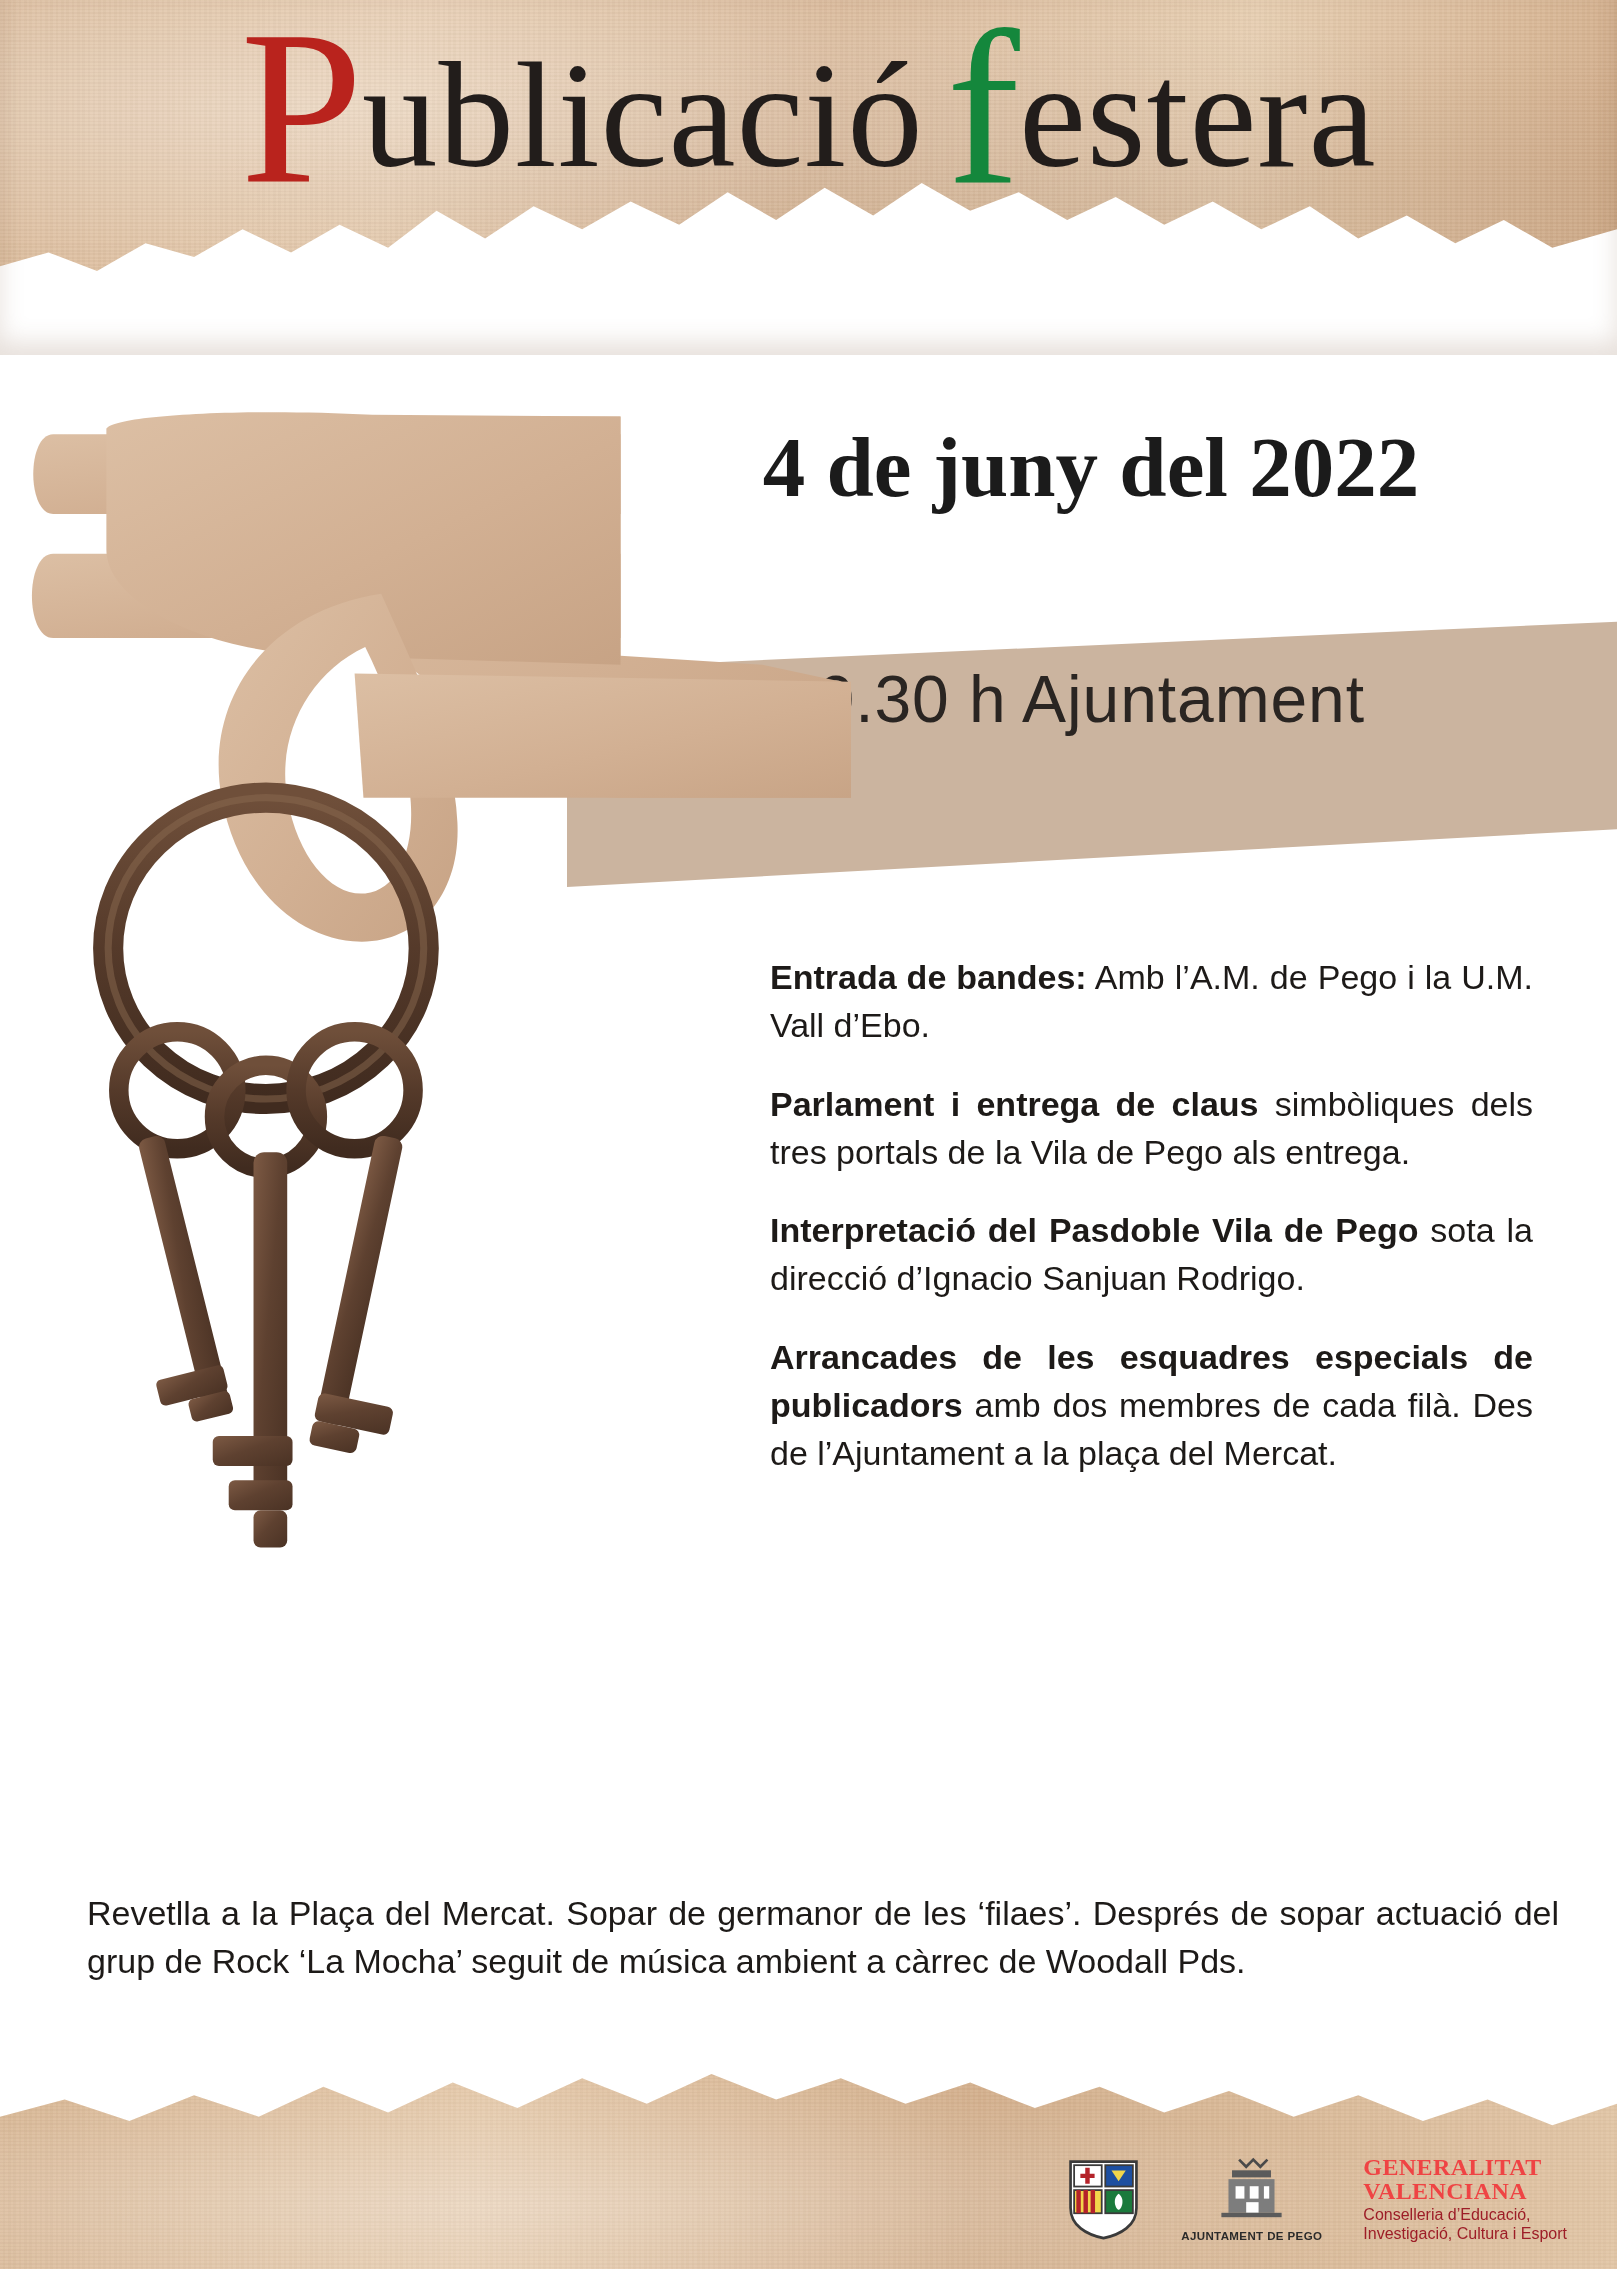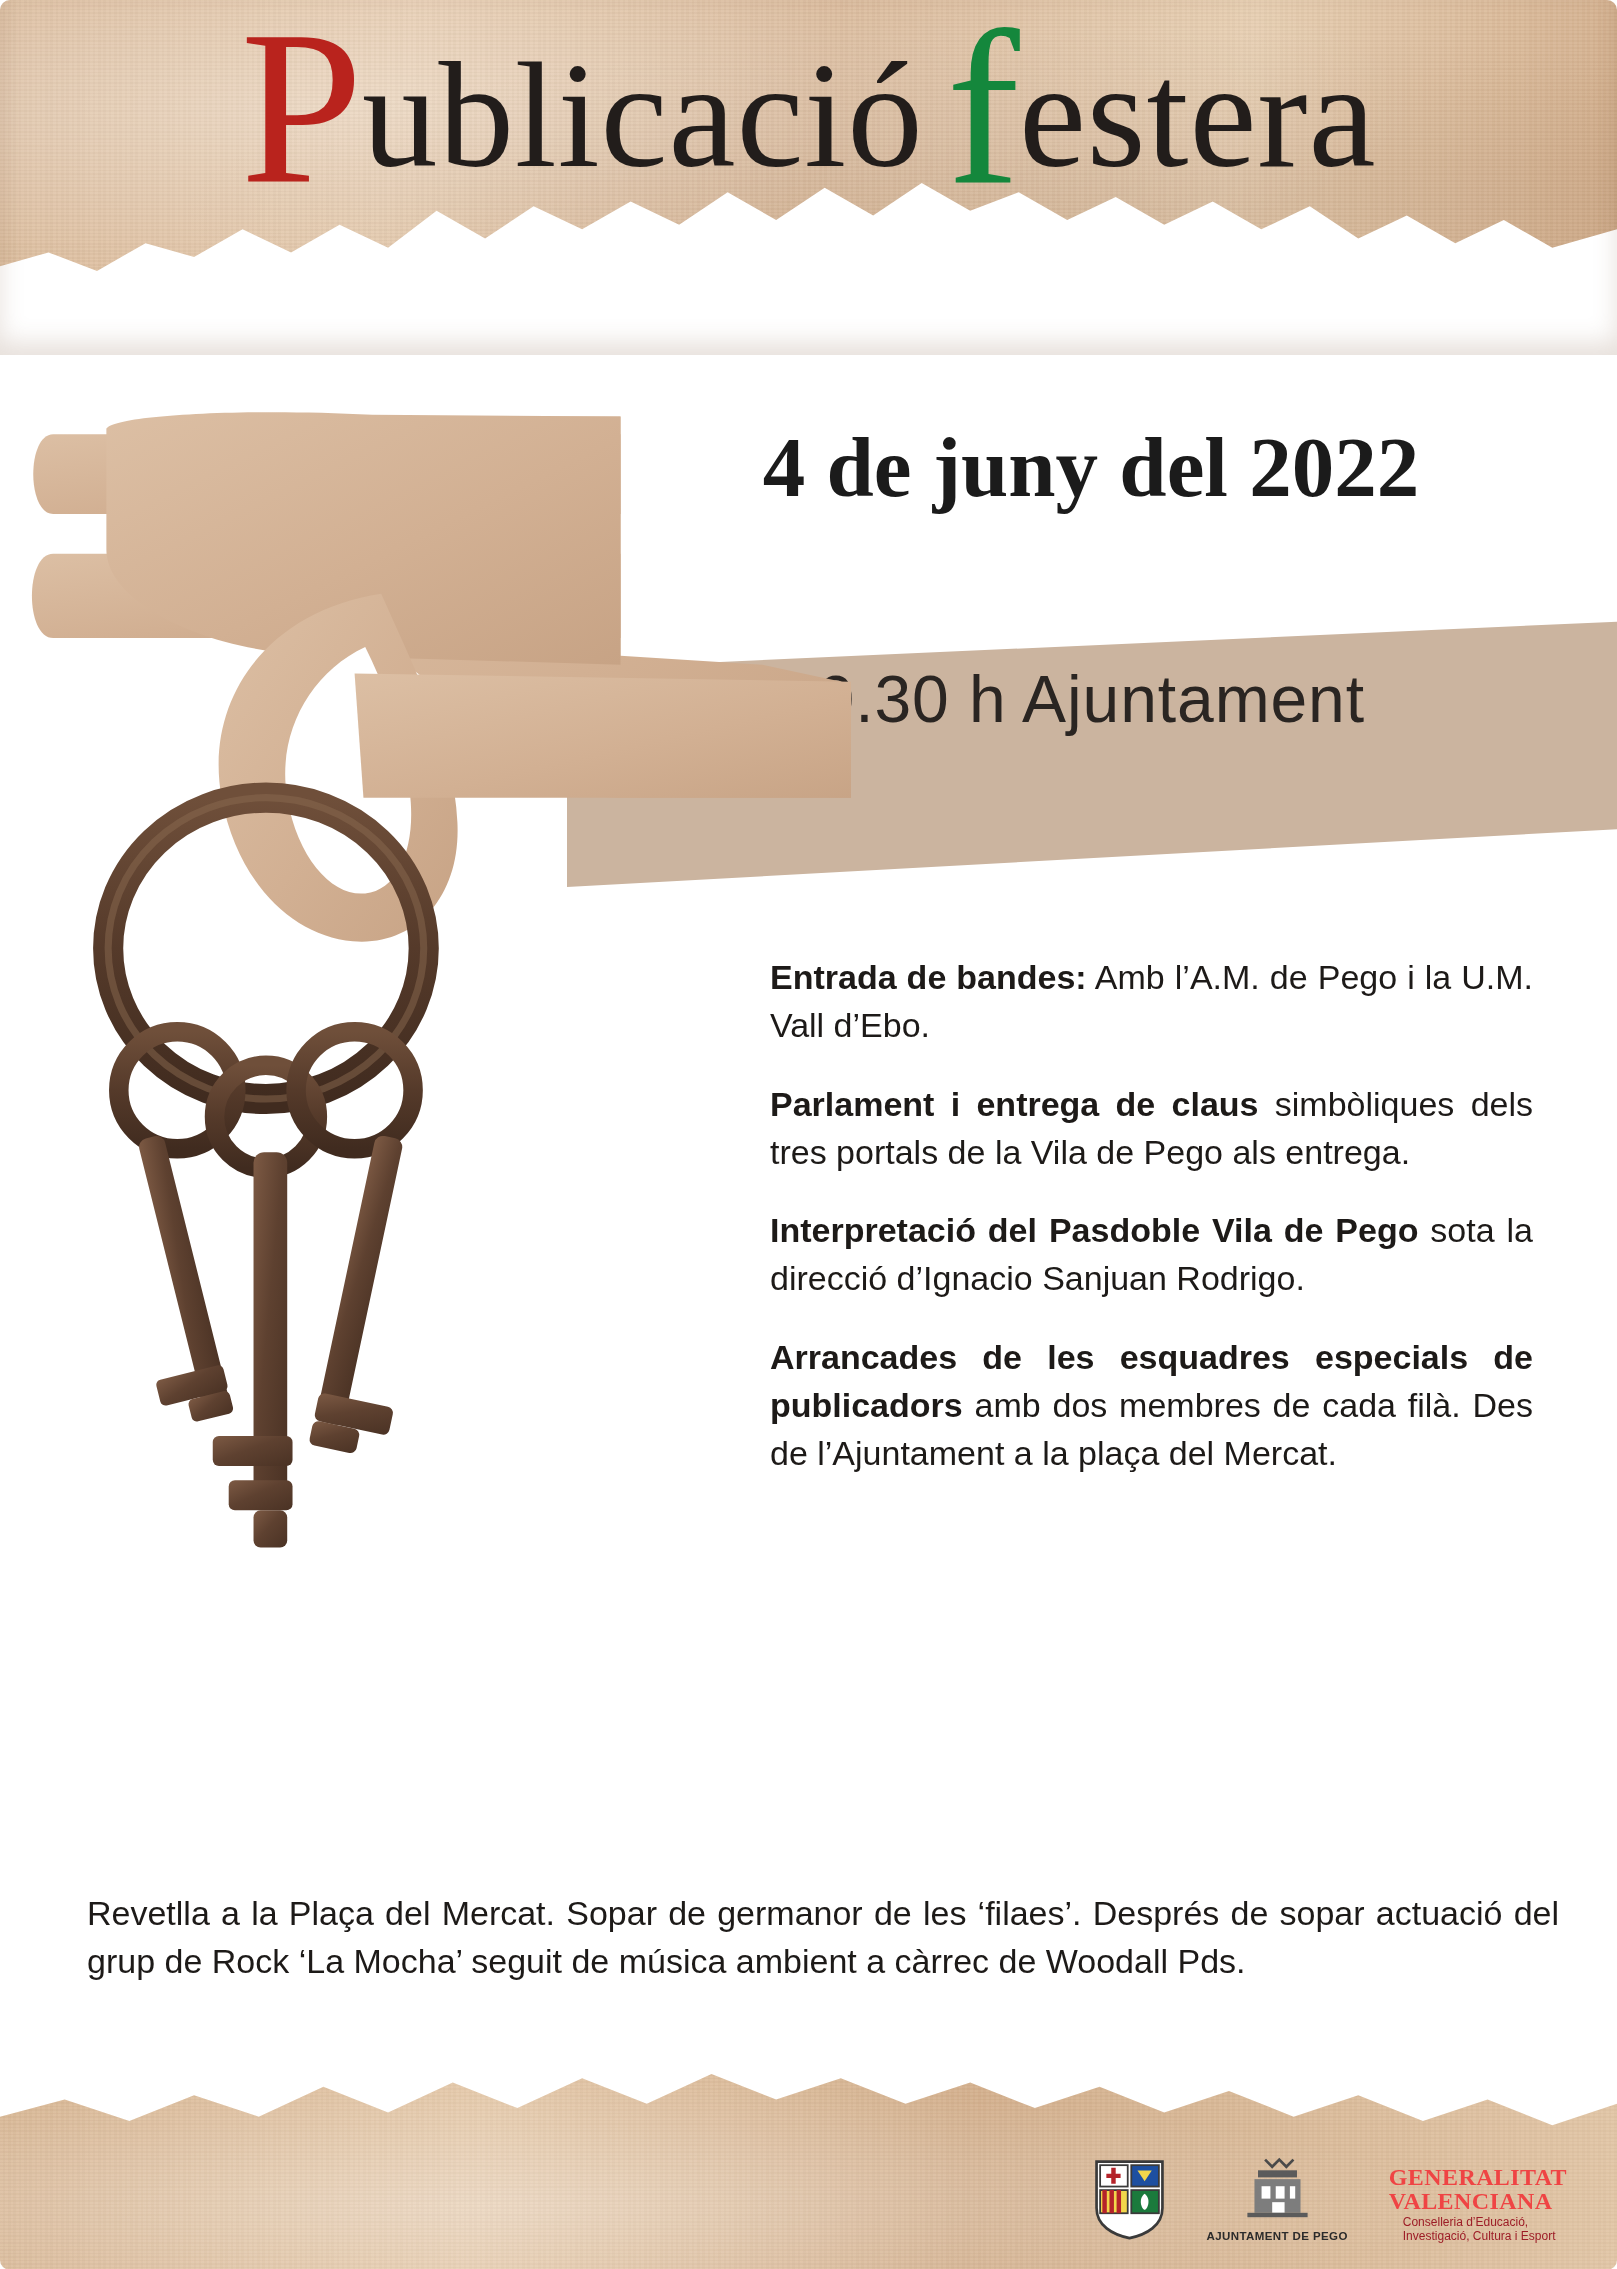--- a/index.html
+++ b/index.html
@@ -16,7 +16,6 @@
     height: 2270px;
     background: #ffffff;
     overflow: hidden;
-    border-radius: 10px;
   }
 
   

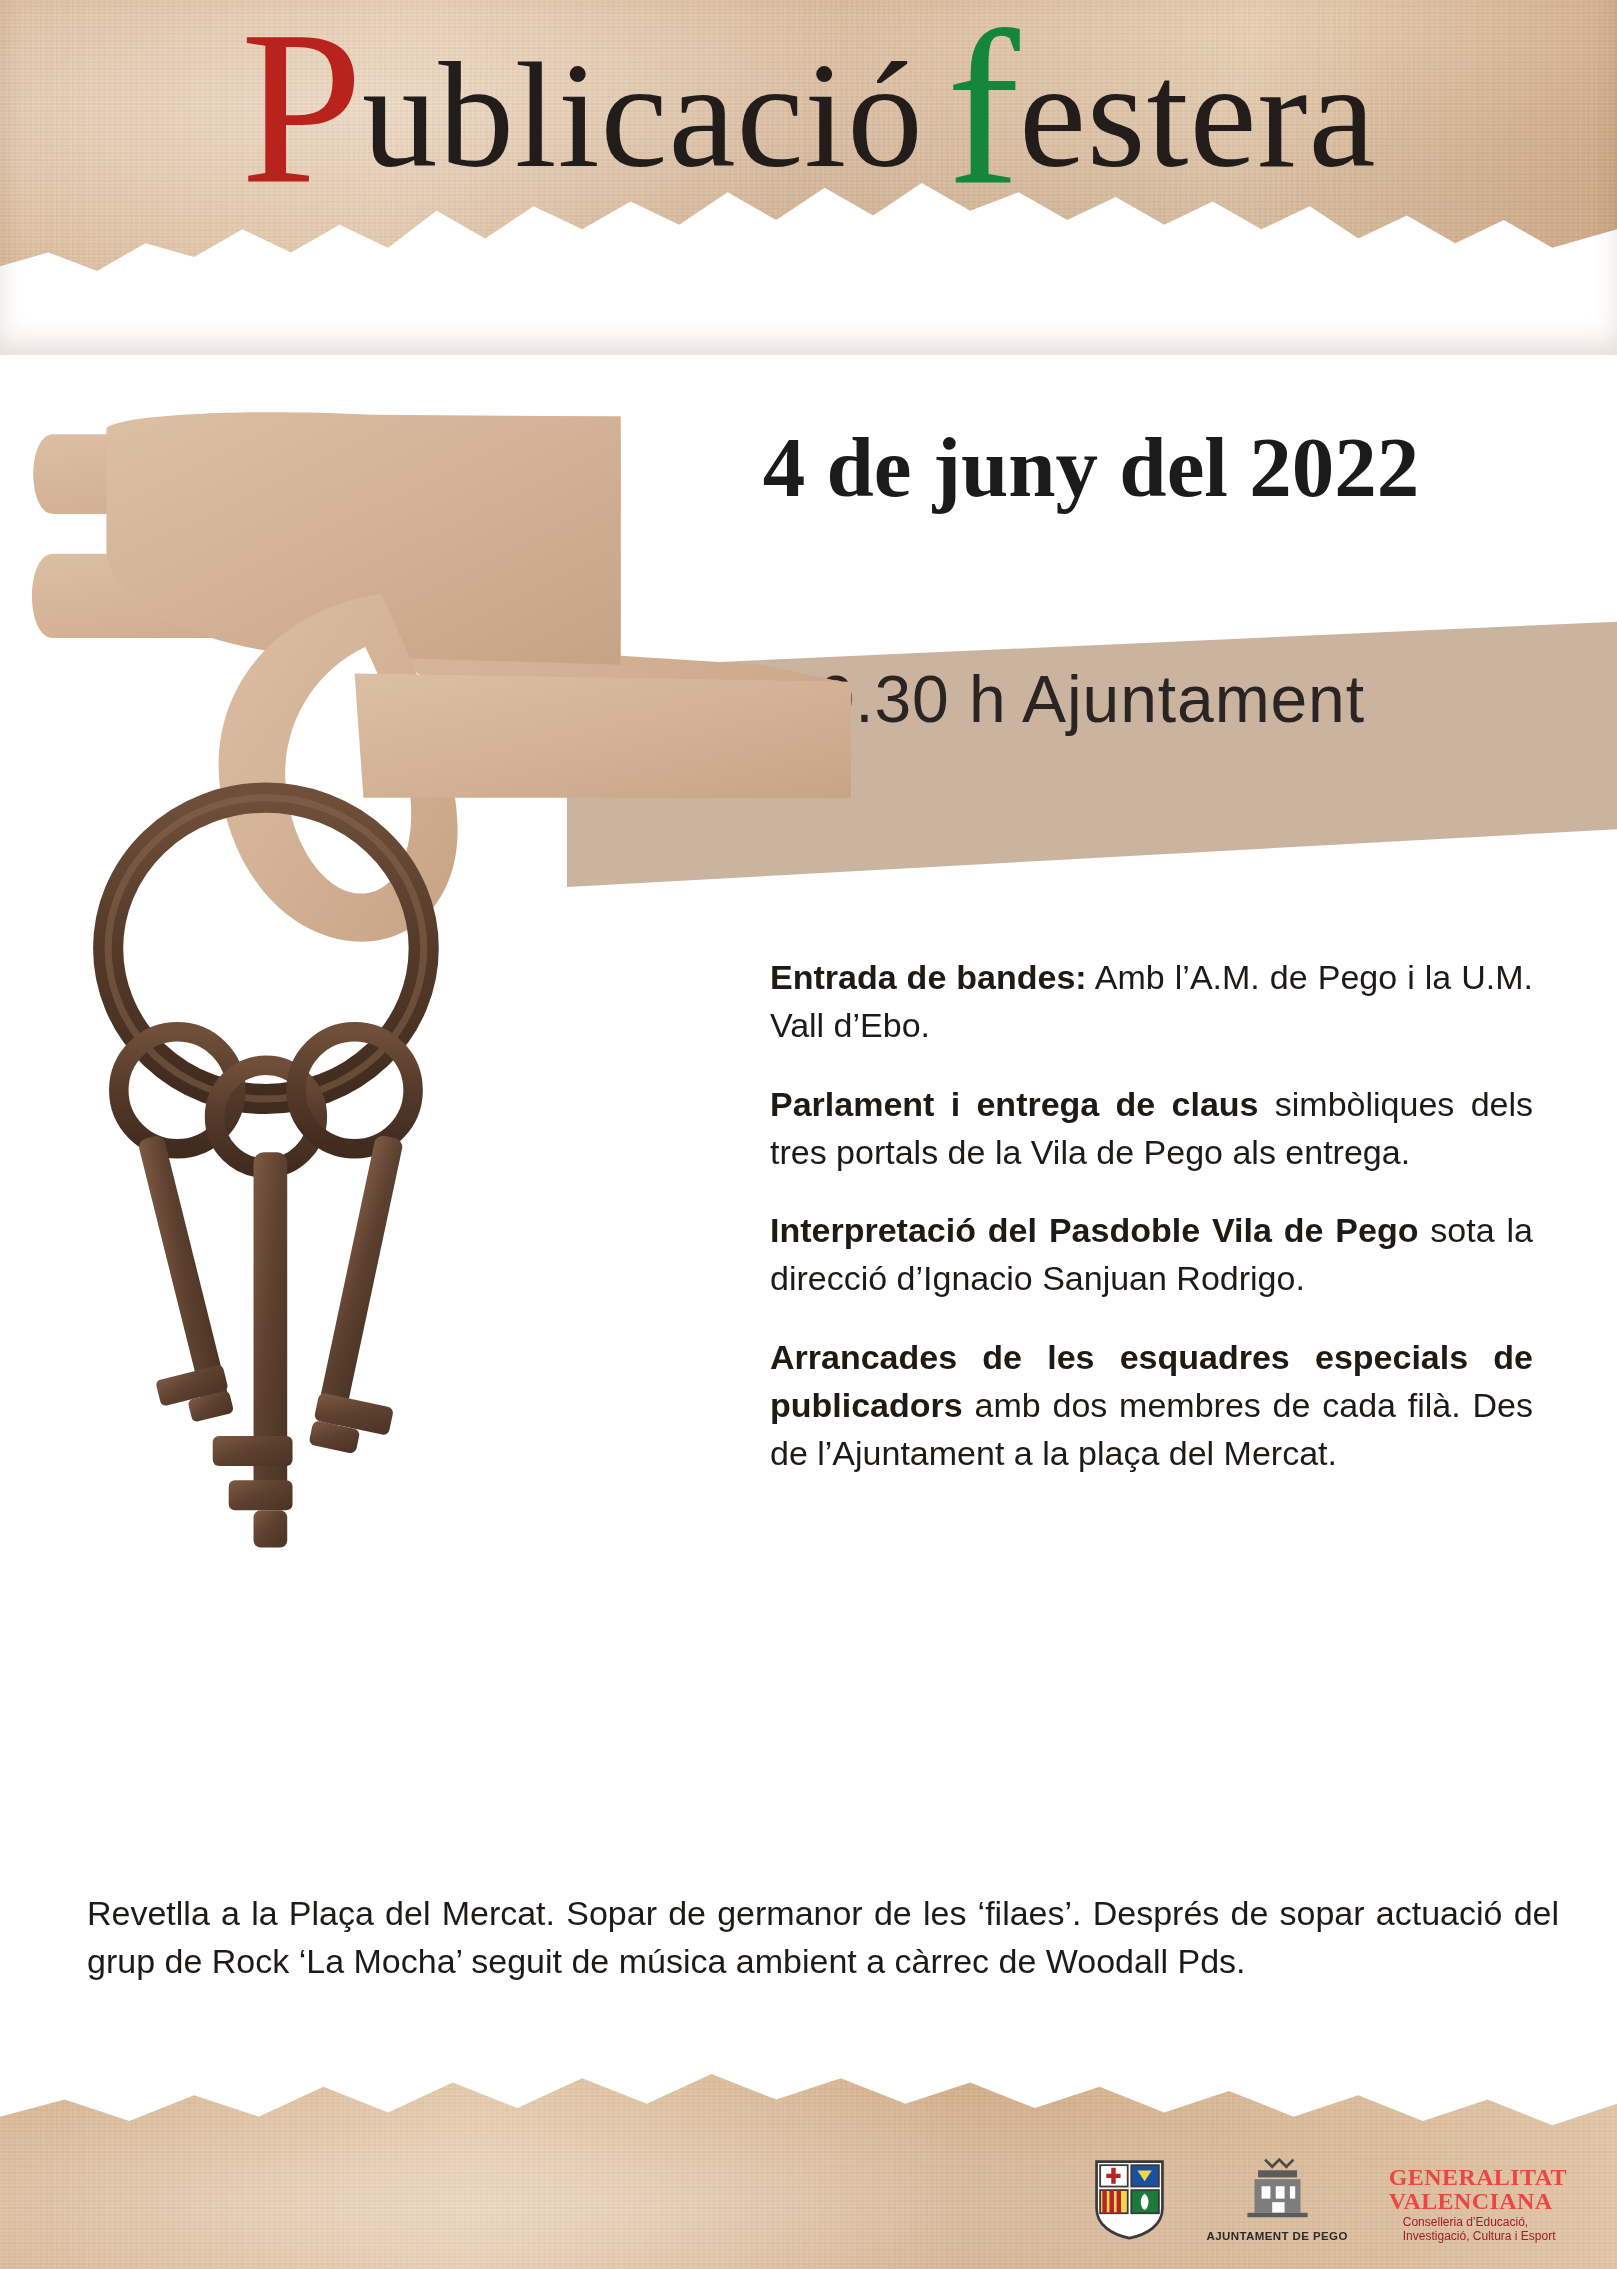--- a/index.html
+++ b/index.html
@@ -217,11 +217,10 @@
     font-weight: bold;
   }
   .gv-caption {
-    font-size: 12px;
+    font-size: 16px;
     color: #9d1d27;
     line-height: 1.2;
     margin-top: 1.8px;
-    margin-left: 14px;
   }
   .gv-title {
     font-family: "Liberation Serif", serif;

